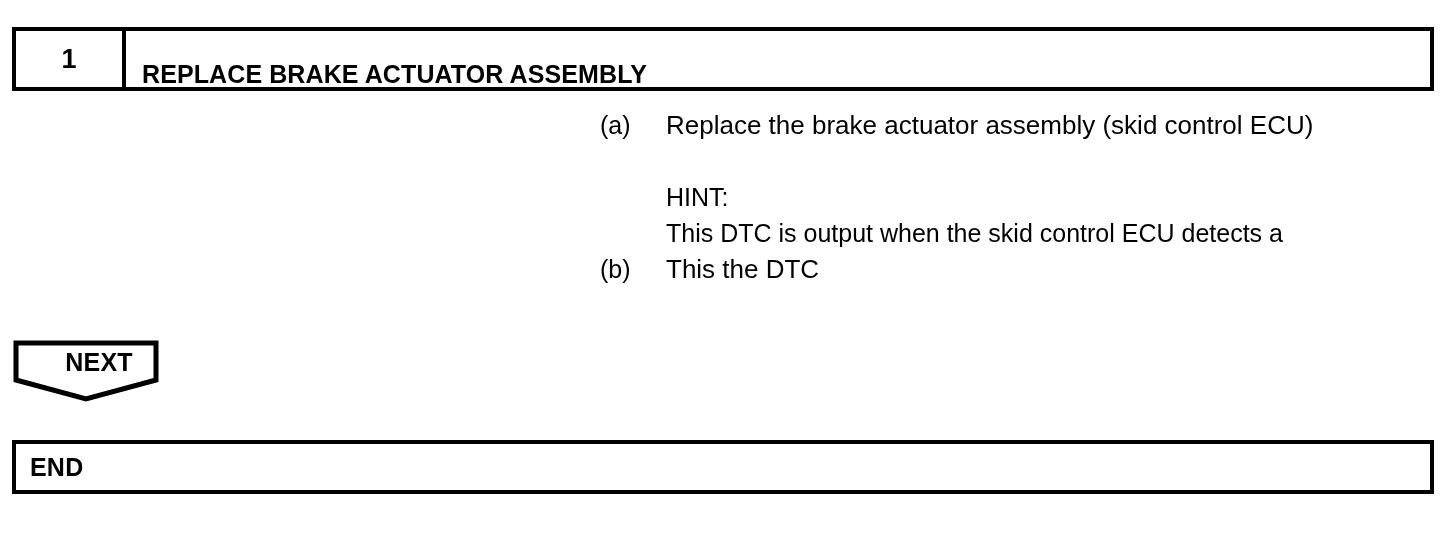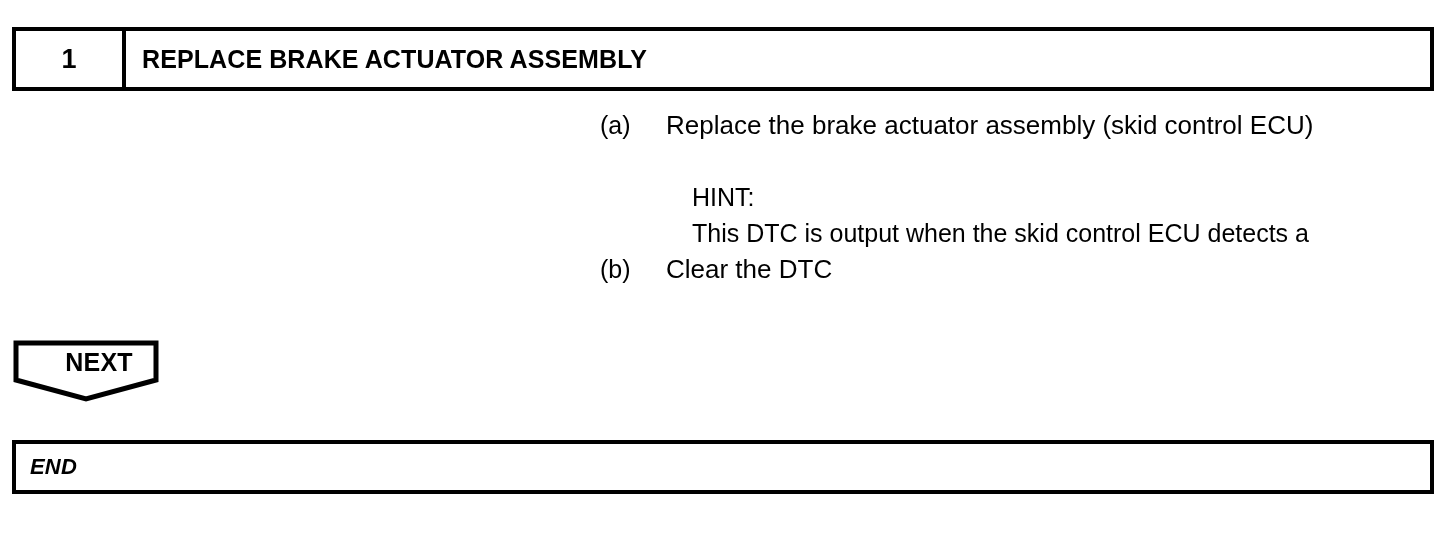--- a/index.html
+++ b/index.html
@@ -55,7 +55,7 @@
   .step-title-cell {
     flex: 1;
     display: flex;
-    align-items: center;
+    align-items: flex-end;
     padding-left: 16px;
     box-sizing: border-box;
   }

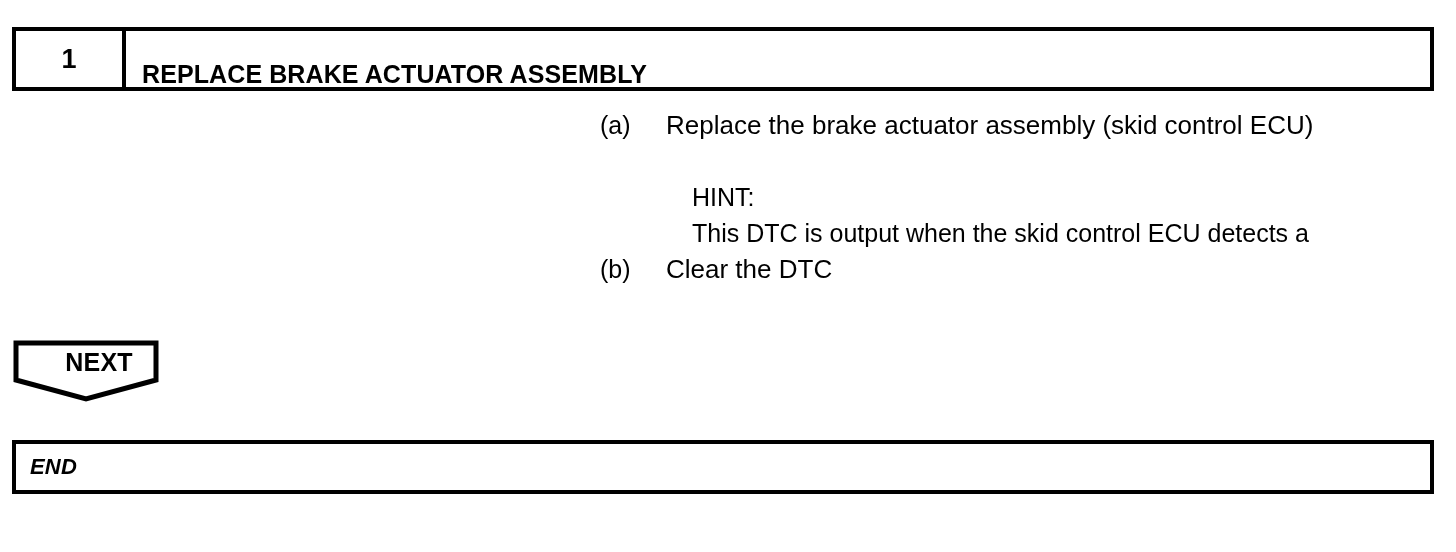--- a/index.html
+++ b/index.html
@@ -98,7 +98,7 @@
     height: 36px;
   }
   .hint-block {
-    margin-left: 92px;
+    margin-left: 66px;
     font-size: 25px;
     line-height: 36px;
   }

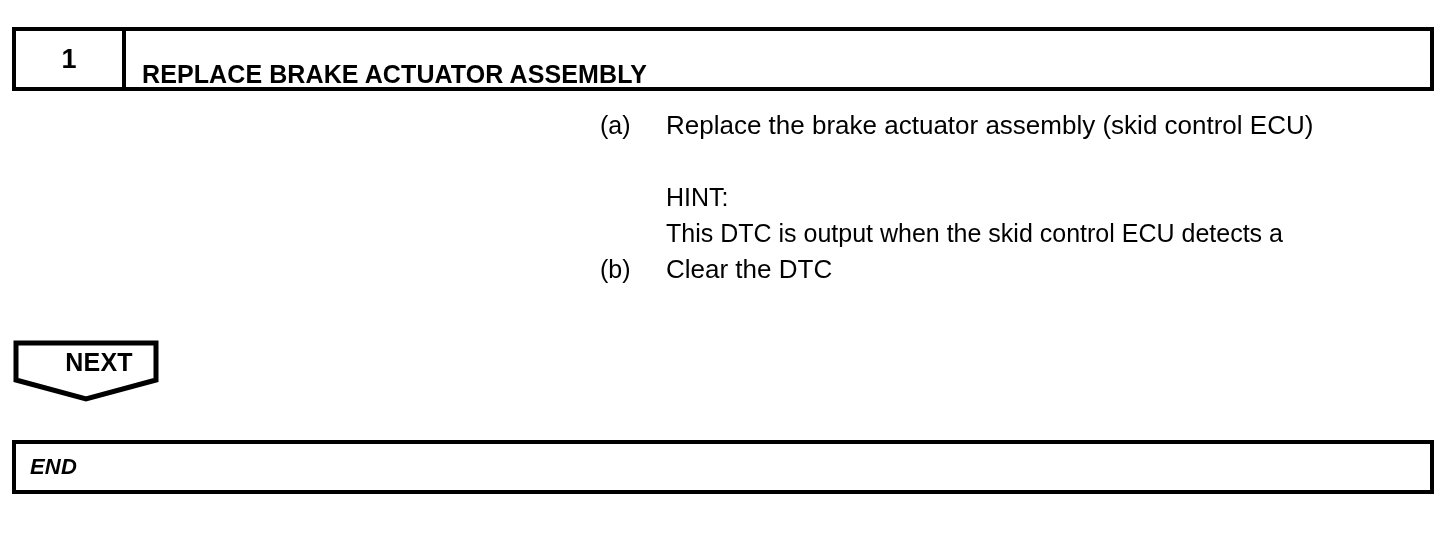--- a/index.html
+++ b/index.html
@@ -188,7 +188,7 @@
     <div class="proc-row">
       <div class="proc-label">(b)</div>
       <div class="proc-text">
-        <span class="line">Clear the DTC</span>
+        <span class="line">This the DTC</span>
       </div>
     </div>
 

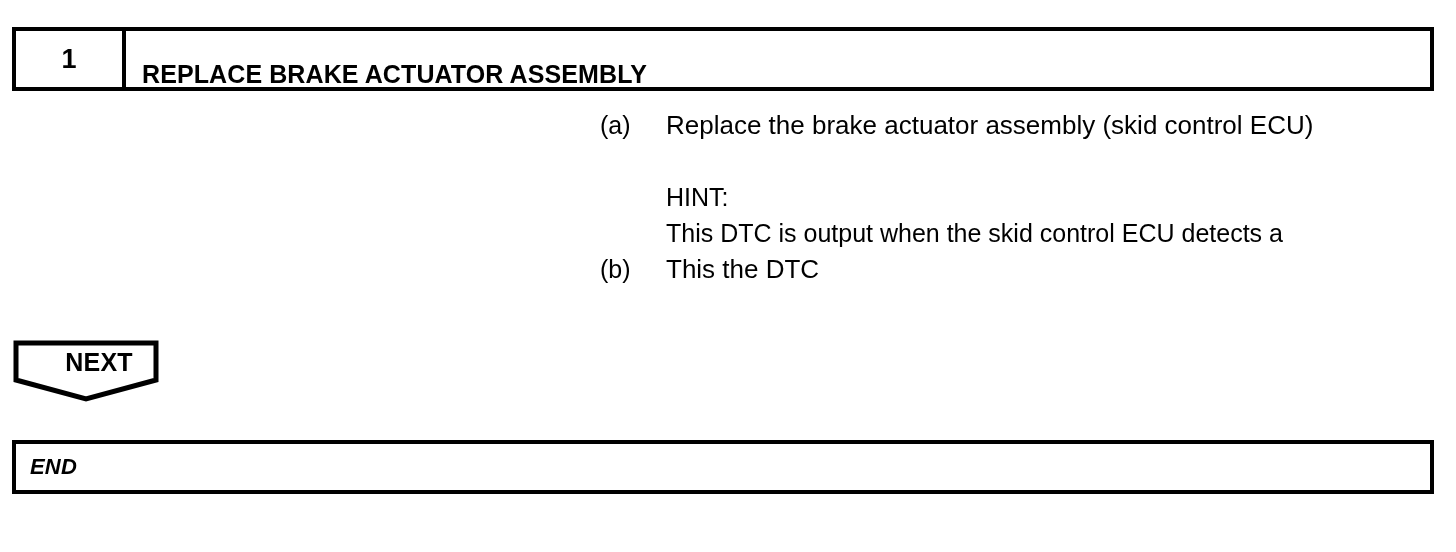--- a/index.html
+++ b/index.html
@@ -148,11 +148,10 @@
     background: #fff;
   }
   .end-label {
-    font-size: 22px;
+    font-size: 25px;
     font-weight: bold;
     letter-spacing: 0.2px;
     line-height: 1;
-    font-style: italic;
   }
 </style>
 </head>

